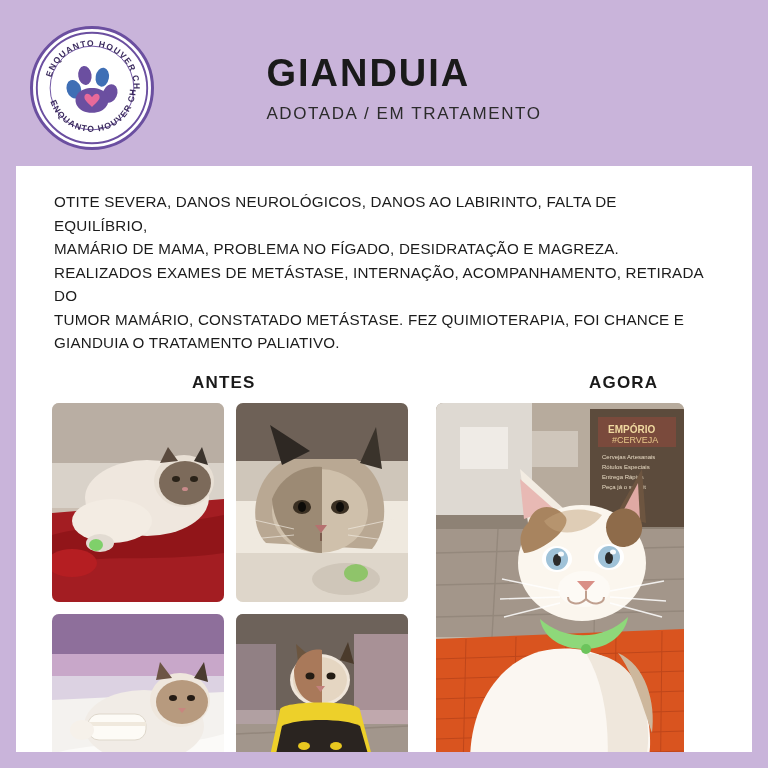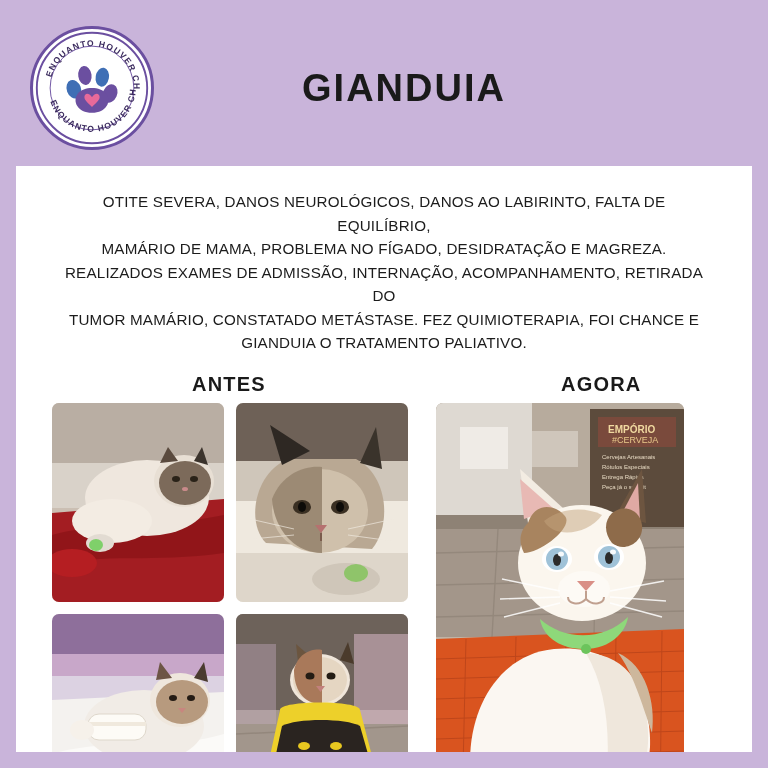--- a/index.html
+++ b/index.html
@@ -142,6 +142,7 @@
 
     <div class="title-block">
       <div class="title">GIANDUIA</div>
+      <div class="subtitle">ADOTADA / EM TRATAMENTO</div>
     </div>
   </div>
 

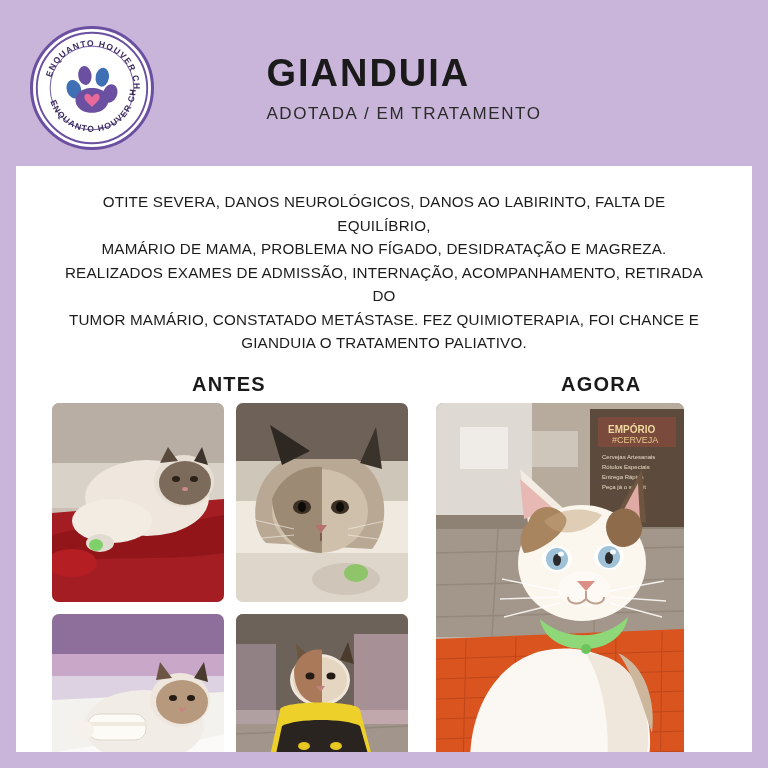--- a/index.html
+++ b/index.html
@@ -61,7 +61,6 @@
   
   .description {
     padding: 24px 38px 0 38px;
-    text-align: center;
     font-size: 15.2px;
     line-height: 1.55;
     color: #1c1c1c;

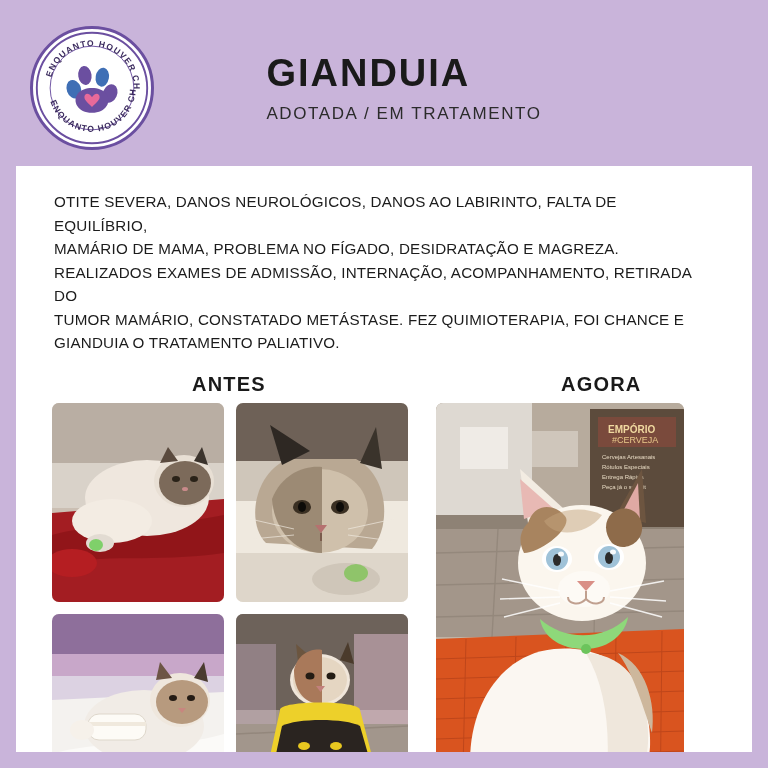--- a/index.html
+++ b/index.html
@@ -148,7 +148,7 @@
   <div class="description">
     <div>OTITE SEVERA, DANOS NEUROLÓGICOS, DANOS AO LABIRINTO, FALTA DE EQUILÍBRIO,</div>
     <div>MAMÁRIO DE MAMA, PROBLEMA NO FÍGADO, DESIDRATAÇÃO E MAGREZA.</div>
-    <div>REALIZADOS EXAMES DE ADMISSÃO, INTERNAÇÃO, ACOMPANHAMENTO, RETIRADA DO</div>
+    <div>REALIZADOS EXAMES DE METÁSTASE, INTERNAÇÃO, ACOMPANHAMENTO, RETIRADA DO</div>
     <div>TUMOR MAMÁRIO, CONSTATADO METÁSTASE. FEZ QUIMIOTERAPIA, FOI CHANCE E</div>
     <div>GIANDUIA O TRATAMENTO PALIATIVO.</div>
   </div>

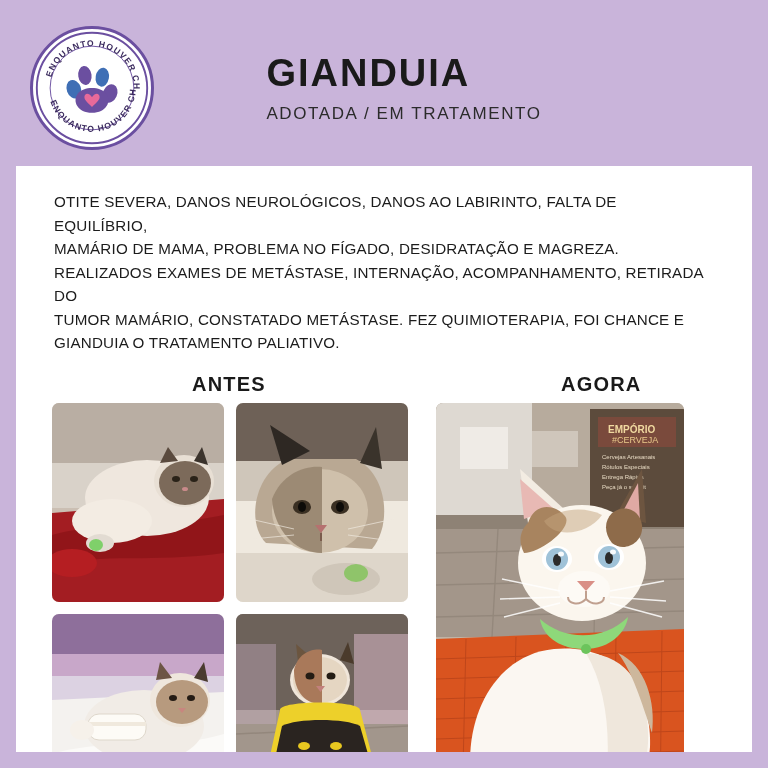--- a/index.html
+++ b/index.html
@@ -74,7 +74,7 @@
   }
   .label {
     position: absolute;
-    font-size: 20px;
+    font-size: 17px;
     font-weight: bold;
     letter-spacing: 1.2px;
     color: #1a1a1a;

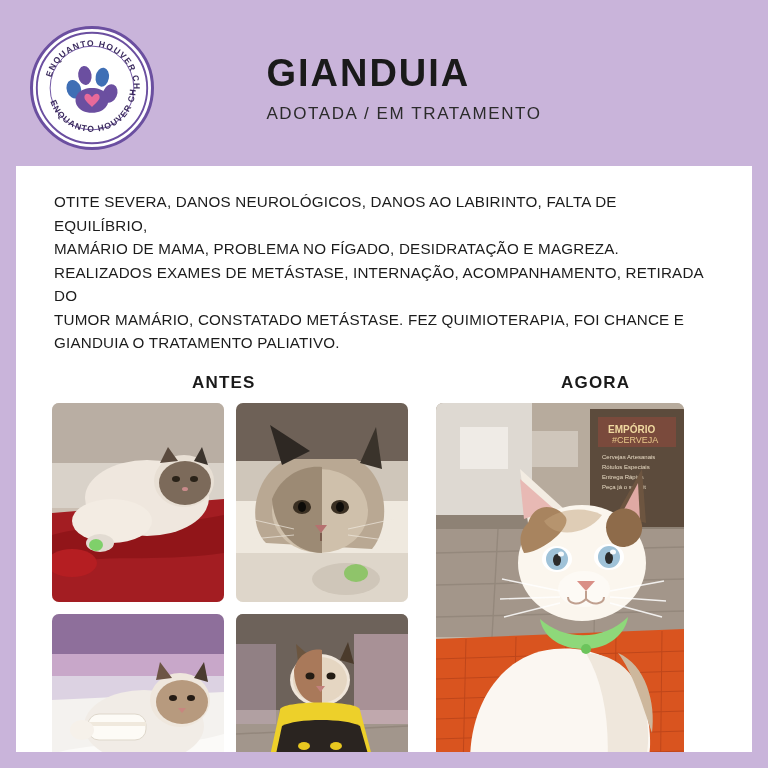--- a/index.html
+++ b/index.html
@@ -80,7 +80,7 @@
     color: #1a1a1a;
   }
   .label-antes { left: 176px; top: 4px; }
-  .label-agora { left: 545px; top: 4px; }
+  .label-agora { left: 573px; top: 4px; }
   
   .gallery {
     position: relative;

